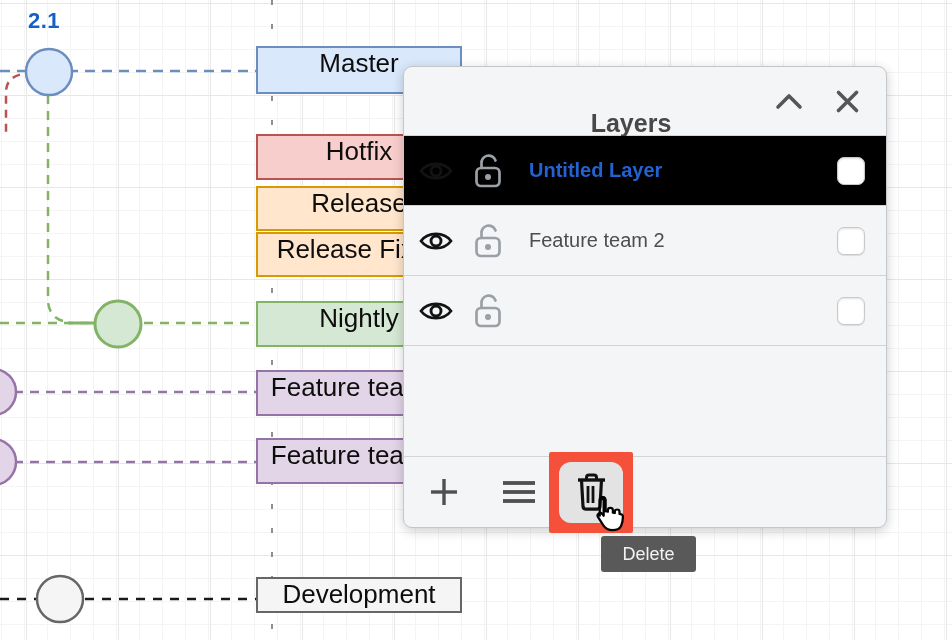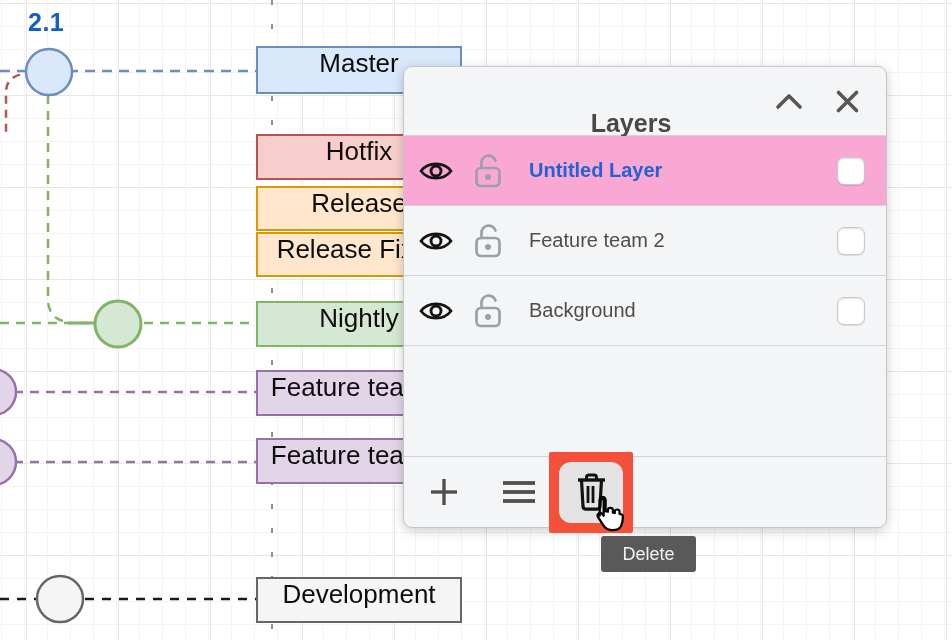--- a/index.html
+++ b/index.html
@@ -22,7 +22,7 @@
 
   .vlabel {
     position:absolute; left:28px; top:8px; z-index:2;
-    font-size:25px; font-weight:bold; color:#145fc8; letter-spacing:0.5px;
+    font-size:22px; font-weight:bold; color:#145fc8; letter-spacing:0.5px;
   }
 
   .box {

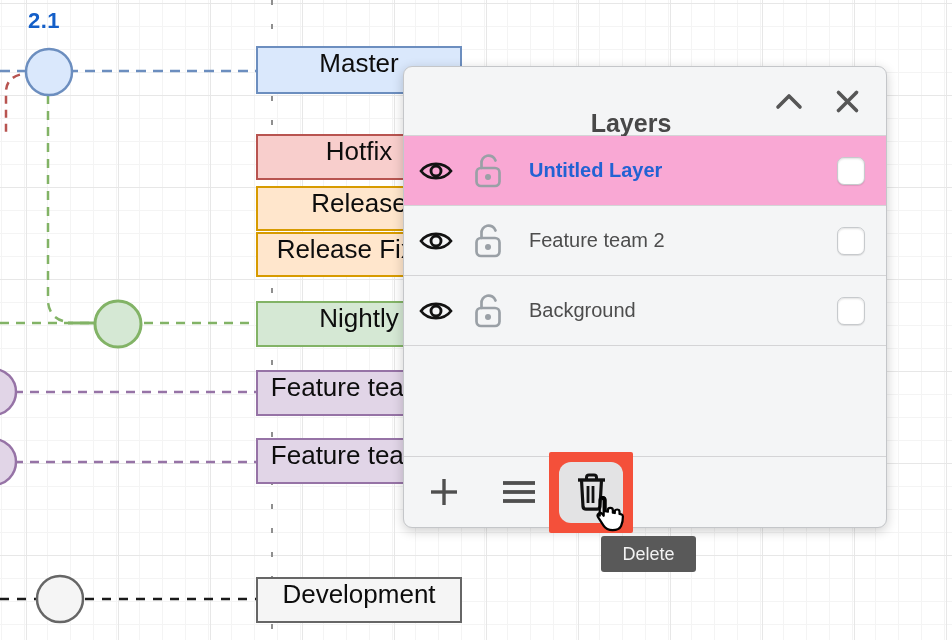--- a/index.html
+++ b/index.html
@@ -58,7 +58,7 @@
     position:relative; height:70px; display:flex; align-items:center;
     border-bottom:1px solid #d4d4d6; padding-left:15px; background:#f4f5f6;
   }
-  .layer-row.selected { background:#f9a8d4;justify-content:center; }
+  .layer-row.selected { background:#000000;justify-content:center; }
   .row-eye { width:34px; height:24px; flex:none; }
   .row-lock { width:28px; height:35px; flex:none; margin-left:21px; }
   .row-name { margin-left:27px; font-size:20px; color:#4d4d4d; }

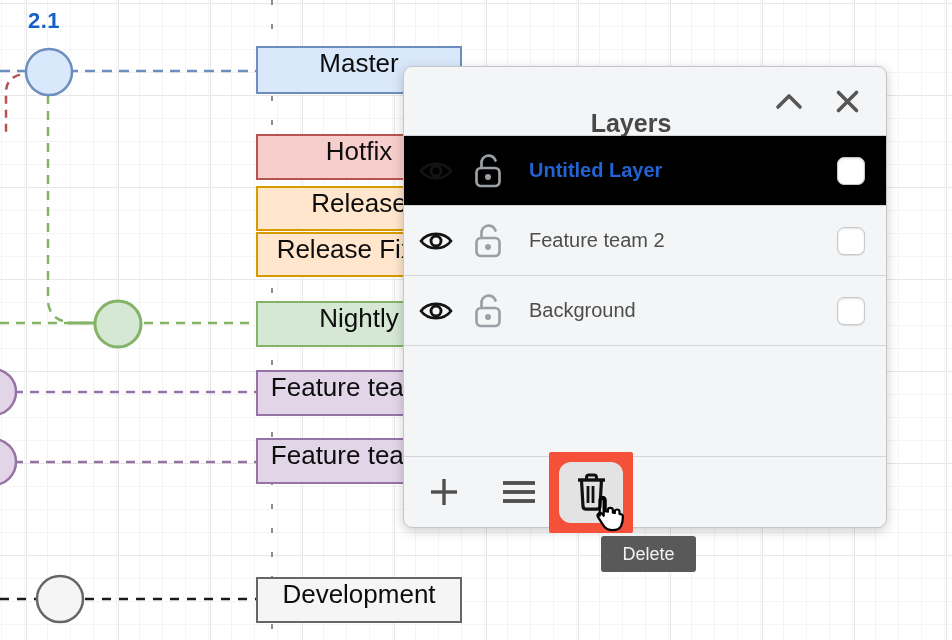--- a/index.html
+++ b/index.html
@@ -205,7 +205,6 @@
         <circle cx="14" cy="24" r="3" fill="#9aa0a6"></circle>
         <path d="M7.5 15 L7.5 10.5 A 7.2 7.2 0 0 1 21.5 7.5" fill="none" stroke="#9aa0a6" stroke-width="2.7" stroke-linecap="round"></path>
       </svg>
-      <span class="row-name">Background</span>
       <span class="row-check" role="checkbox"></span>
     </div>
 

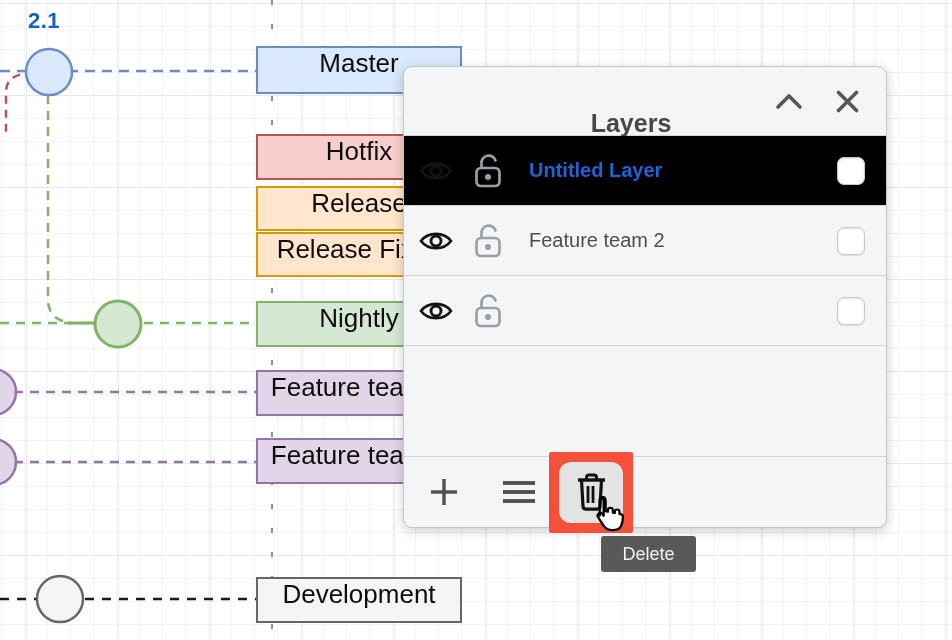--- a/index.html
+++ b/index.html
@@ -37,7 +37,7 @@
   .b-nightly { top:301px; height:46px; background:#d5e8d4; border:2.5px solid #82b366; }
   .b-feat1   { top:370px; height:46px; background:#e1d5e7; border:2.5px solid #9673a6; }
   .b-feat2   { top:438px; height:46px; background:#e1d5e7; border:2.5px solid #9673a6; }
-  .b-dev     { top:577px; height:46px; background:#f5f5f5; border:2.5px solid #666666; }
+  .b-dev     { top:577px; height:36px; background:#f5f5f5; border:2.5px solid #666666; }
 
   
   .panel {

